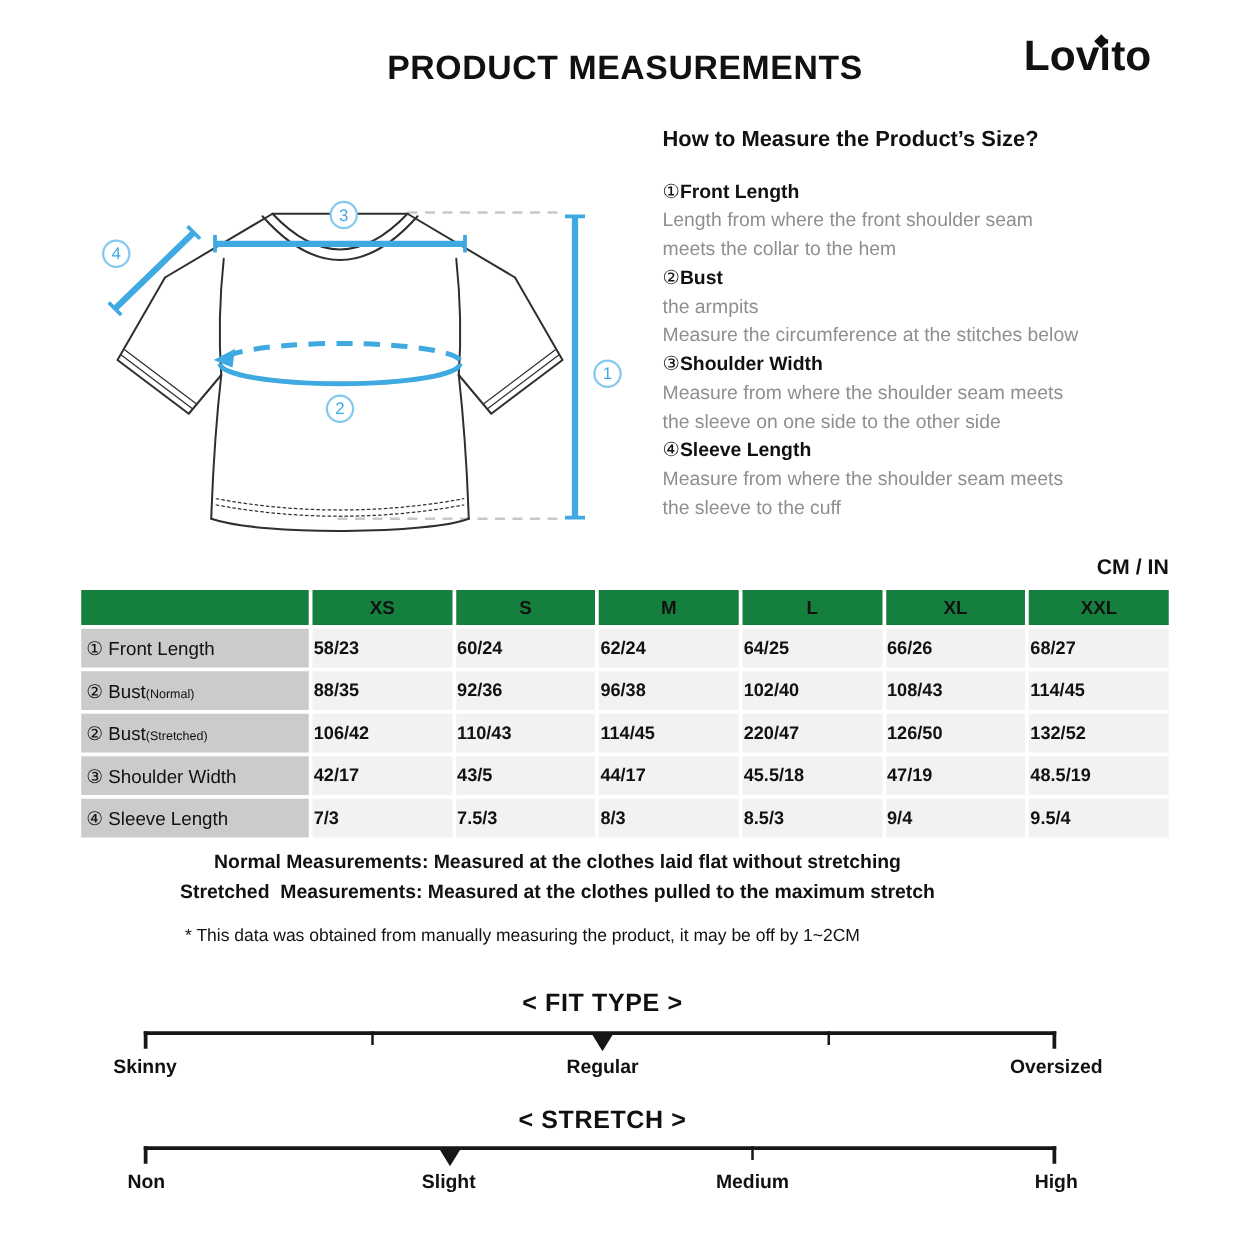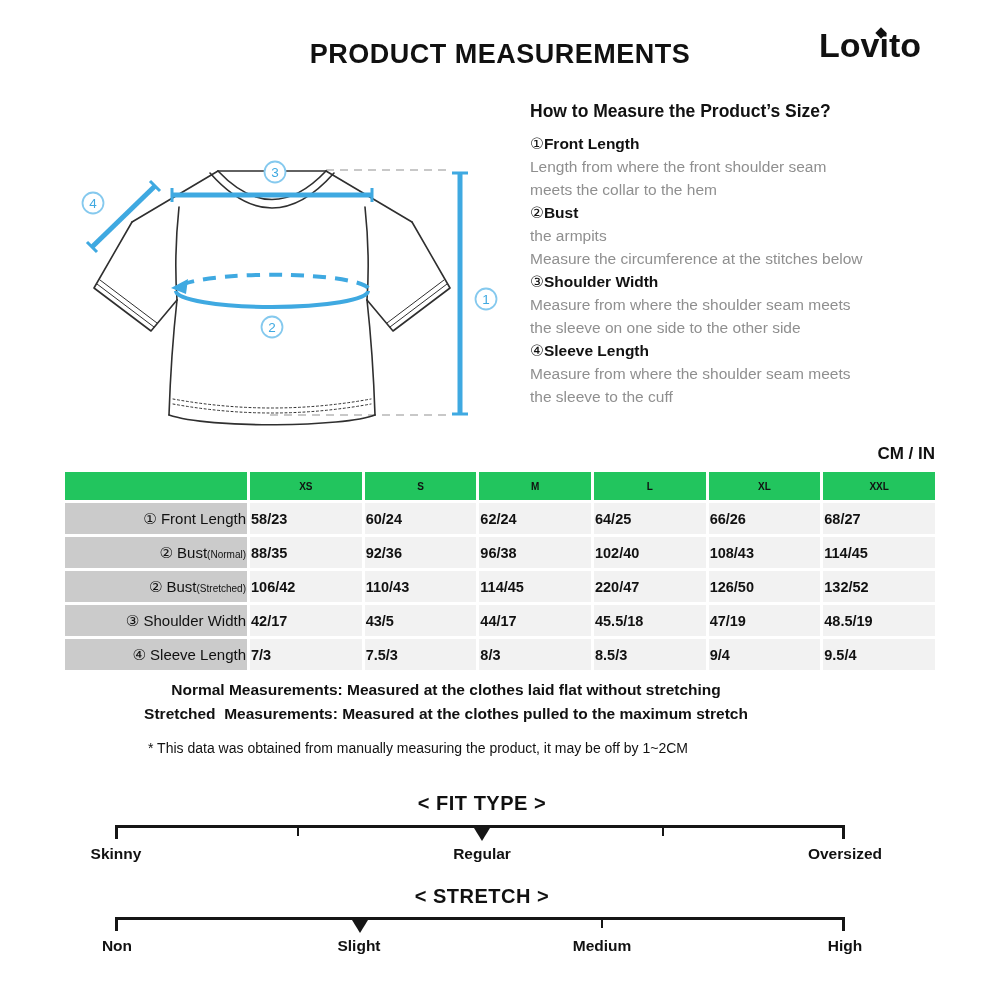--- a/index.html
+++ b/index.html
@@ -15,7 +15,7 @@
 
   
   .howto{position:absolute;left:530px;top:101px;width:405px;}
-  .howto-title{font-size:17.5px;font-weight:bold;margin-bottom:10px;}
+  .howto-title{font-size:17.5px;font-weight:bold;margin-bottom:20px;}
   .hm-name{font-size:15.5px;font-weight:bold;line-height:23px;color:#111;}
   .hm-name .circ{font-weight:normal;}
   .hm-desc-line{font-size:15.5px;color:#8f8f8f;line-height:23px;}

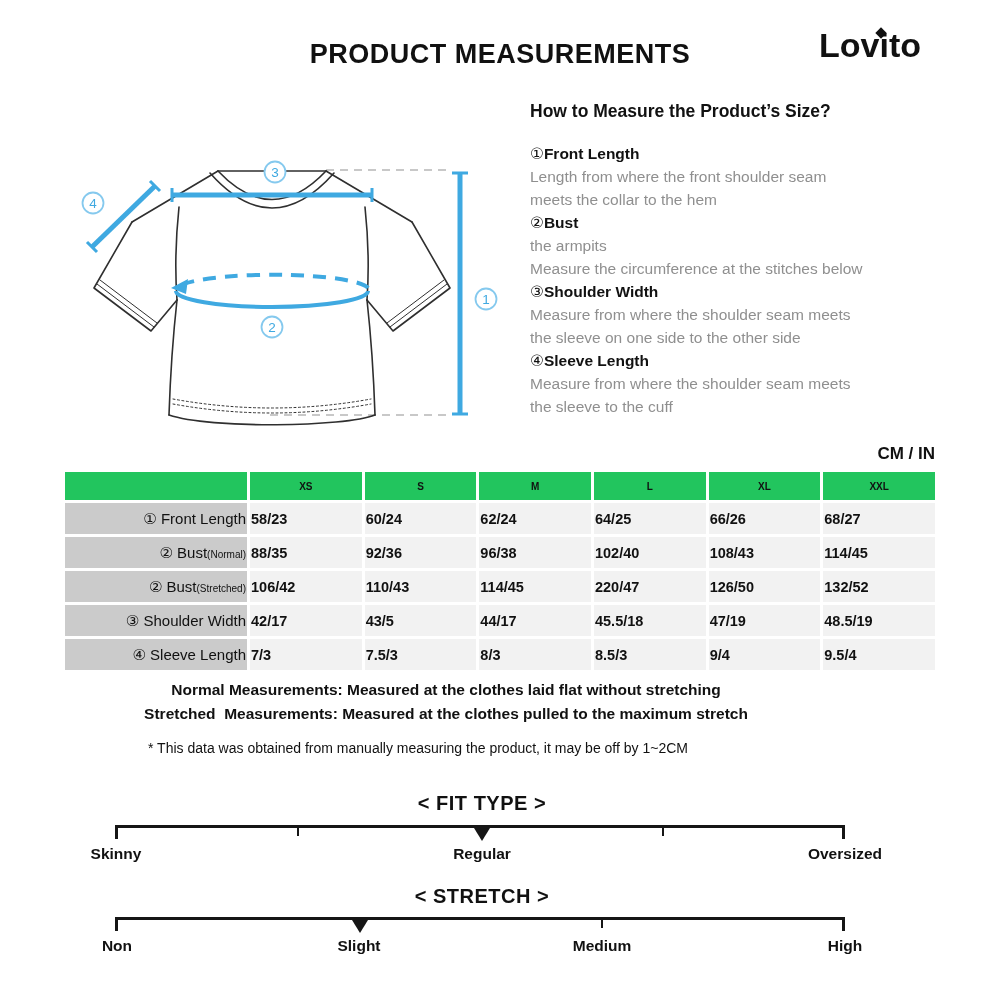--- a/index.html
+++ b/index.html
@@ -24,7 +24,7 @@
   .unit{position:absolute;top:444px;right:65px;font-size:17px;font-weight:bold;}
   table.size-table{position:absolute;left:62px;top:469px;width:876px;
                    border-collapse:separate;border-spacing:3px;table-layout:fixed;}
-  .size-table th{background:#22c55e;height:28px;font-size:10px;font-weight:bold;padding:0;}
+  .size-table th{background:#15803d;height:28px;font-size:15px;font-weight:bold;padding:0;}
   .size-table td{height:29px;font-size:15px;}
   .size-table td.rowlabel{background:#cbcbcb;text-align:right;padding-left:20px;}
   .size-table td.val{background:#f2f2f2;text-align:left;font-weight:bold;font-size:14.5px;margin-top:16px;}

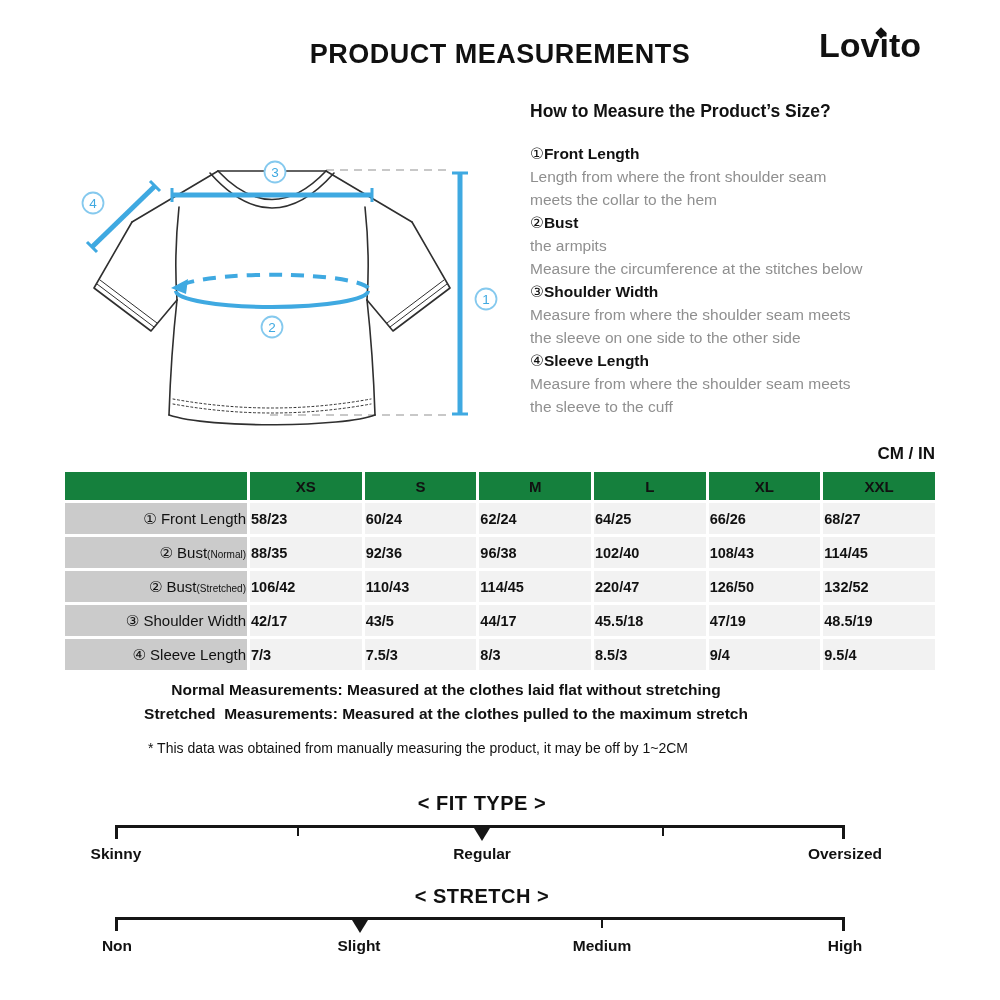--- a/index.html
+++ b/index.html
@@ -26,7 +26,7 @@
                    border-collapse:separate;border-spacing:3px;table-layout:fixed;}
   .size-table th{background:#15803d;height:28px;font-size:15px;font-weight:bold;padding:0;}
   .size-table td{height:29px;font-size:15px;}
-  .size-table td.rowlabel{background:#cbcbcb;text-align:right;padding-left:20px;}
+  .size-table td.rowlabel{background:#cbcbcb;text-align:left;padding-left:4px;}
   .size-table td.val{background:#f2f2f2;text-align:left;font-weight:bold;font-size:14.5px;margin-top:16px;}
   .size-table .sub{font-size:10px;}
 

